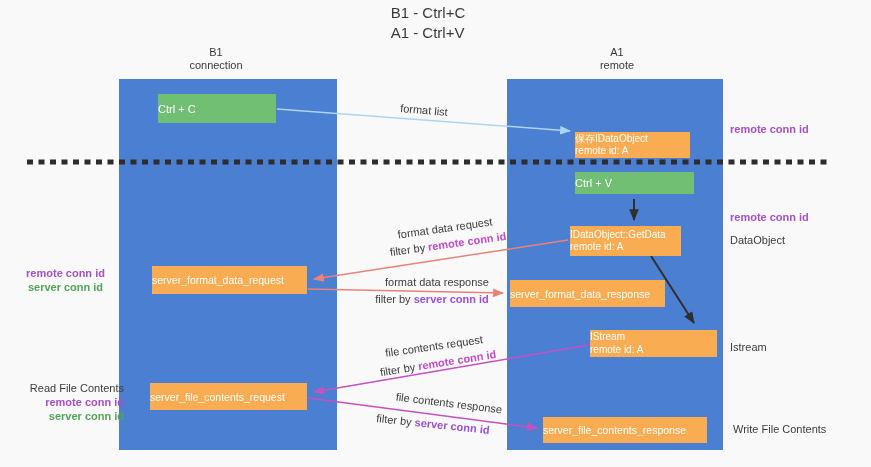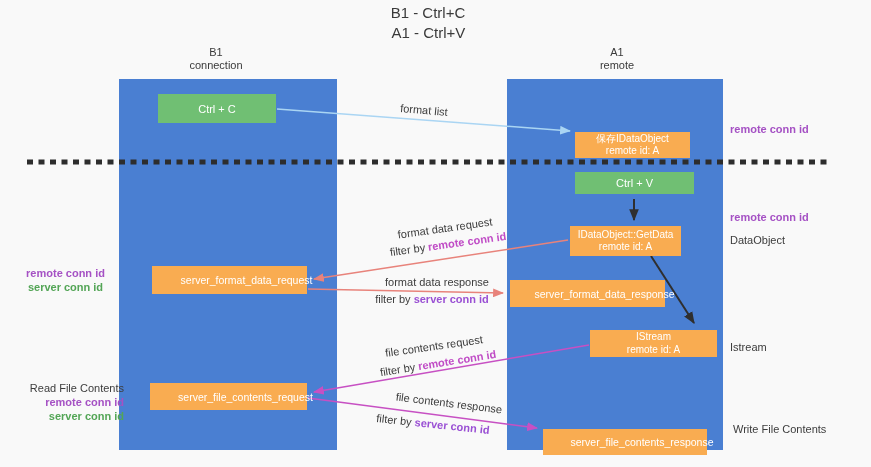--- a/index.html
+++ b/index.html
@@ -11,7 +11,7 @@
     color:#3c3c3c;
   }
   .title { position:absolute; left:428px; top:3px; transform:translateX(-50%);
-           text-align:right; font-size:15px; line-height:20px; color:#3a3a3a; }
+           text-align:left; font-size:15px; line-height:20px; color:#3a3a3a; }
   .col-header { position:absolute; top:46px; transform:translateX(-50%);
                 text-align:center; font-size:11px; line-height:13px; color:#3a3a3a; }
   .lifeline { position:absolute; top:79px; width:218px; height:371px; background:#4a7fd2; }

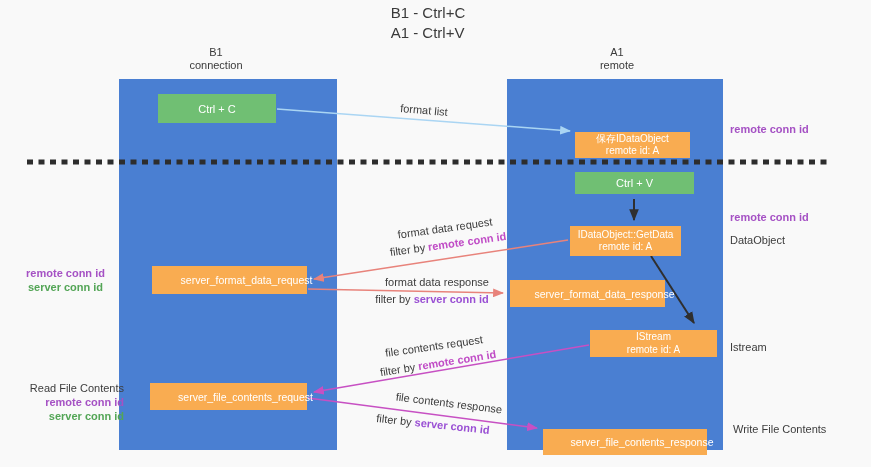--- a/index.html
+++ b/index.html
@@ -16,7 +16,7 @@
                 text-align:center; font-size:11px; line-height:13px; color:#3a3a3a; }
   .lifeline { position:absolute; top:79px; width:218px; height:371px; background:#4a7fd2; }
   .arrows { position:absolute; left:0; top:0; }
-  .box { position:absolute; display:flex; flex-direction:column; align-items:center;
+  .box { position:absolute; display:flex; flex-direction:column; align-items:flex-start;
          justify-content:center; color:#fff; text-align:center; white-space:nowrap; }
   .green  { background:#70bf73; }
   .orange { background:#f9ac51; }

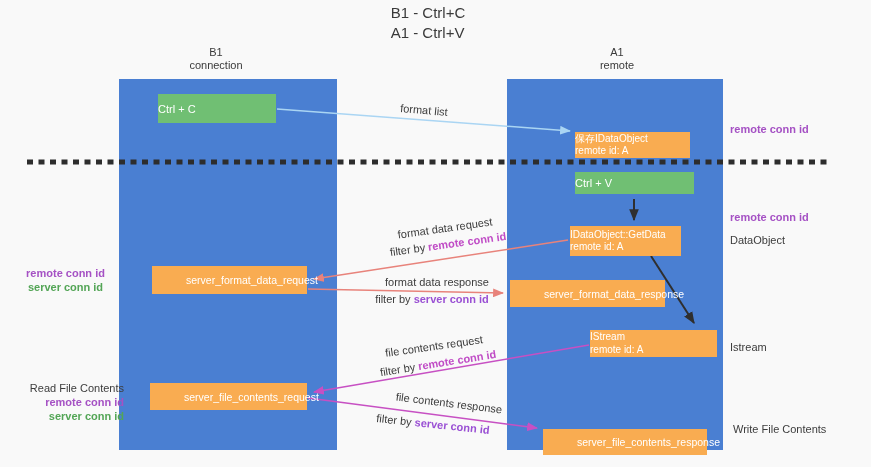--- a/index.html
+++ b/index.html
@@ -21,7 +21,7 @@
   .green  { background:#70bf73; }
   .orange { background:#f9ac51; }
   .fs11 { font-size:11px; }
-  .fs105 { font-size:10.5px;padding-left:34px; }
+  .fs105 { font-size:10.5px; }
   .two-line { font-size:10px; line-height:12.5px; }
   .alabel { position:absolute; font-size:11px; color:#3c3c3c; white-space:nowrap; }
   .side-label { position:absolute; font-size:11px; white-space:nowrap; }

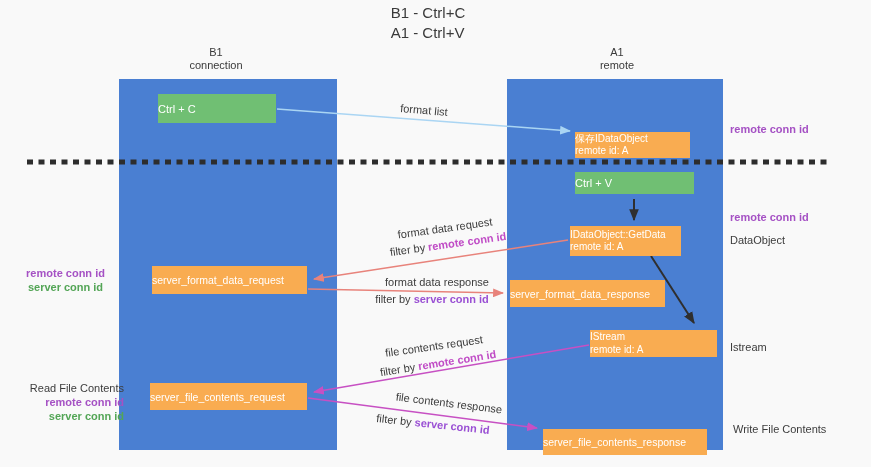--- a/index.html
+++ b/index.html
@@ -122,7 +122,7 @@
     <span>server_file_contents_request</span>
   </div>
 
-  <div class="box orange fs105" style="left:543px; top:417px; width:164px; height:26px;margin-top:12px;">
+  <div class="box orange fs105" style="left:543px; top:417px; width:164px; height:26px;">
     <span>server_file_contents_response</span>
   </div>
 

